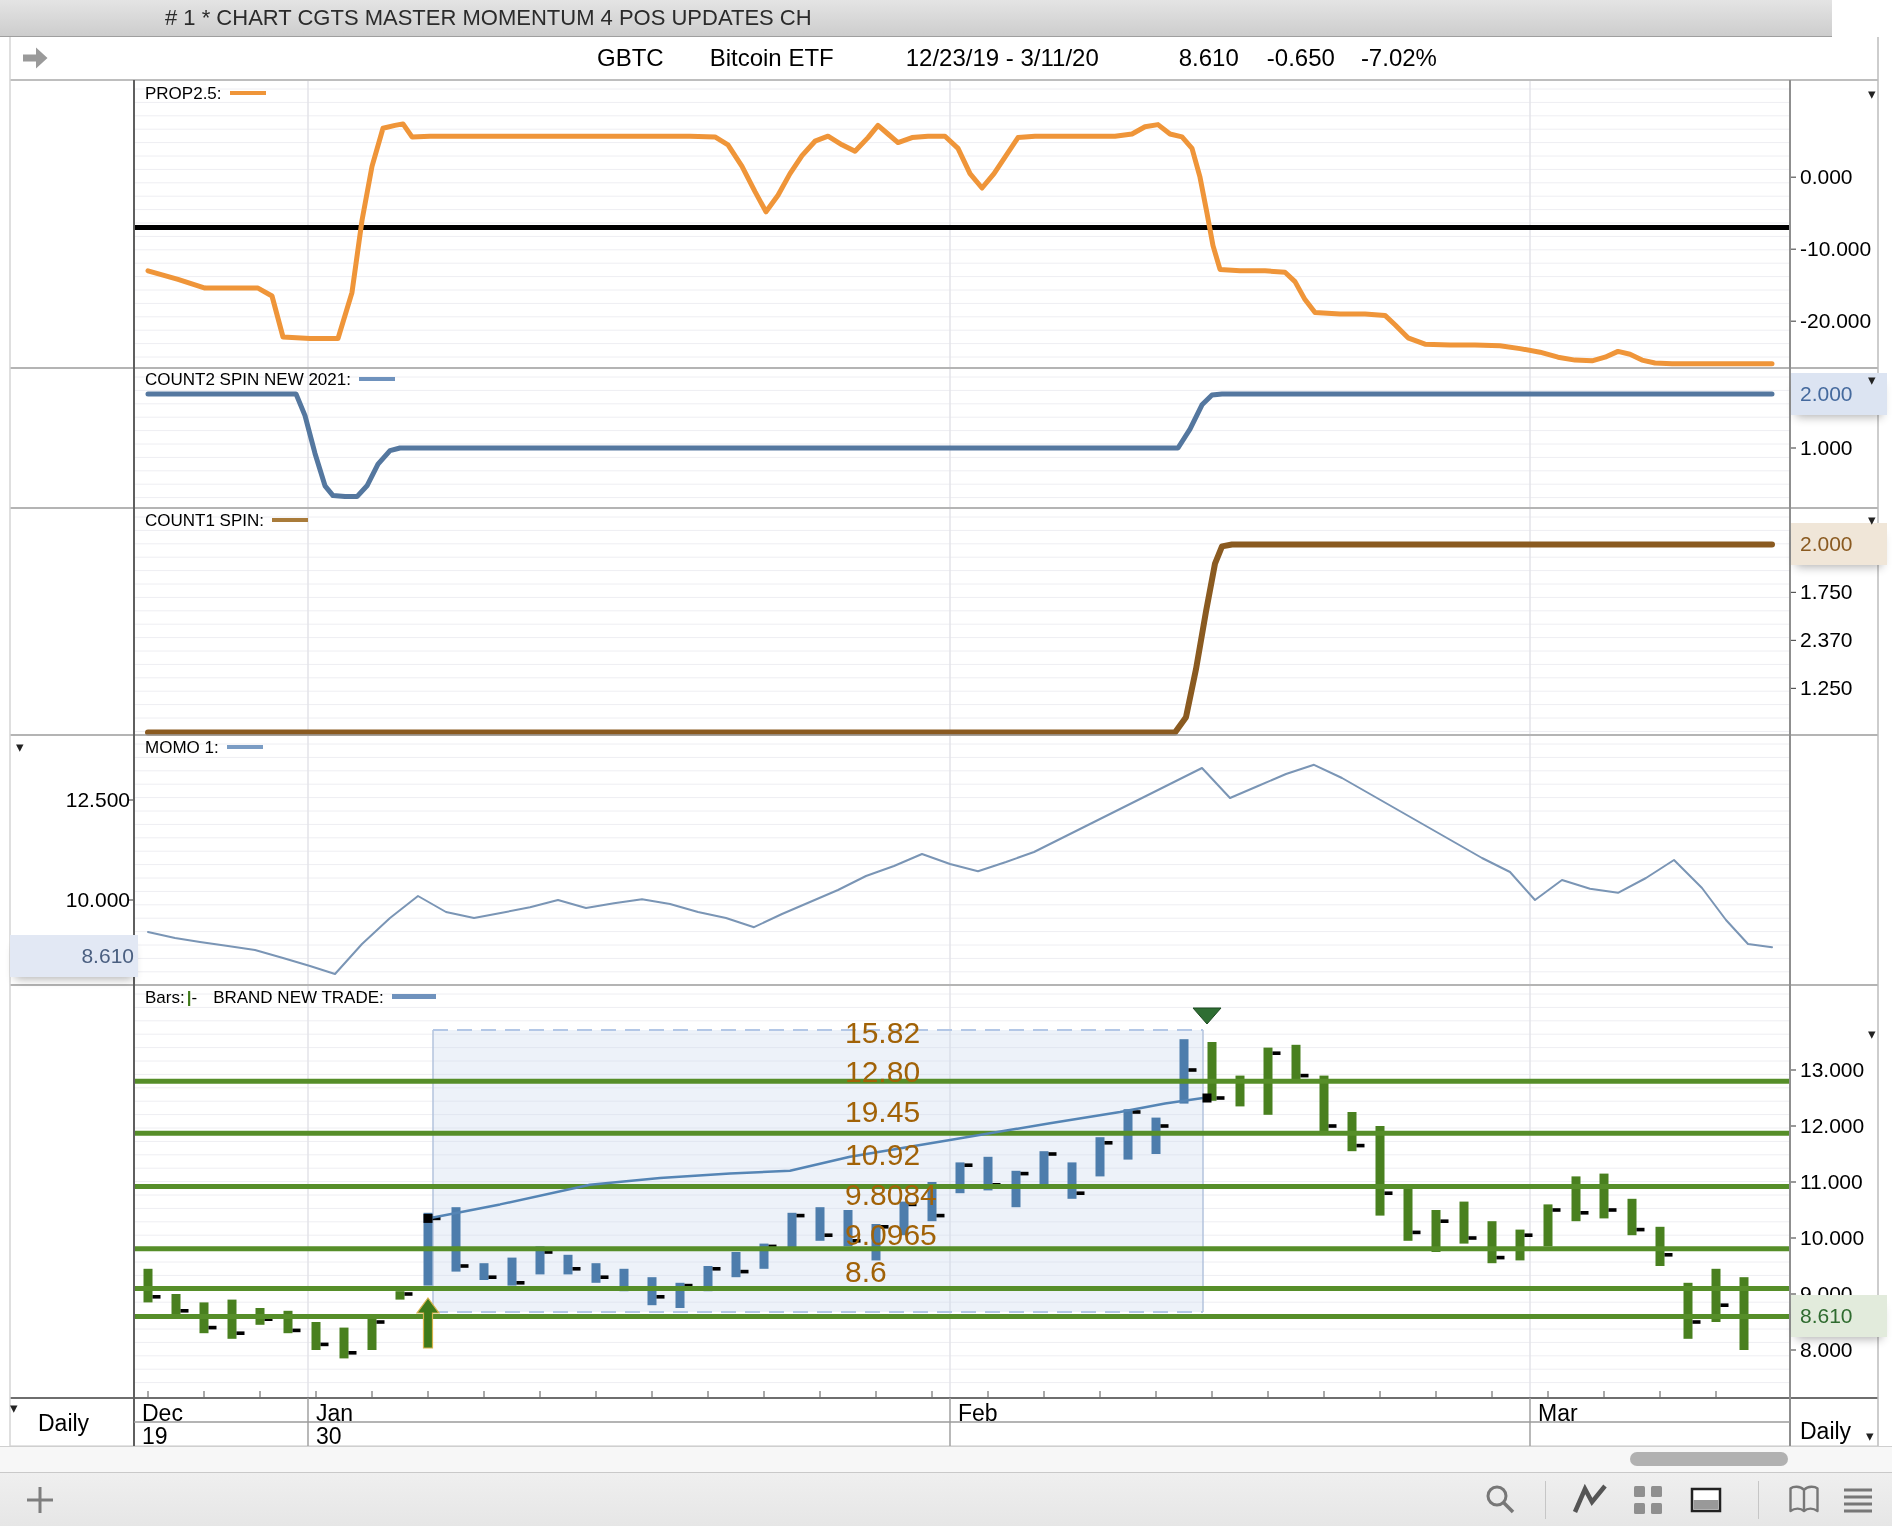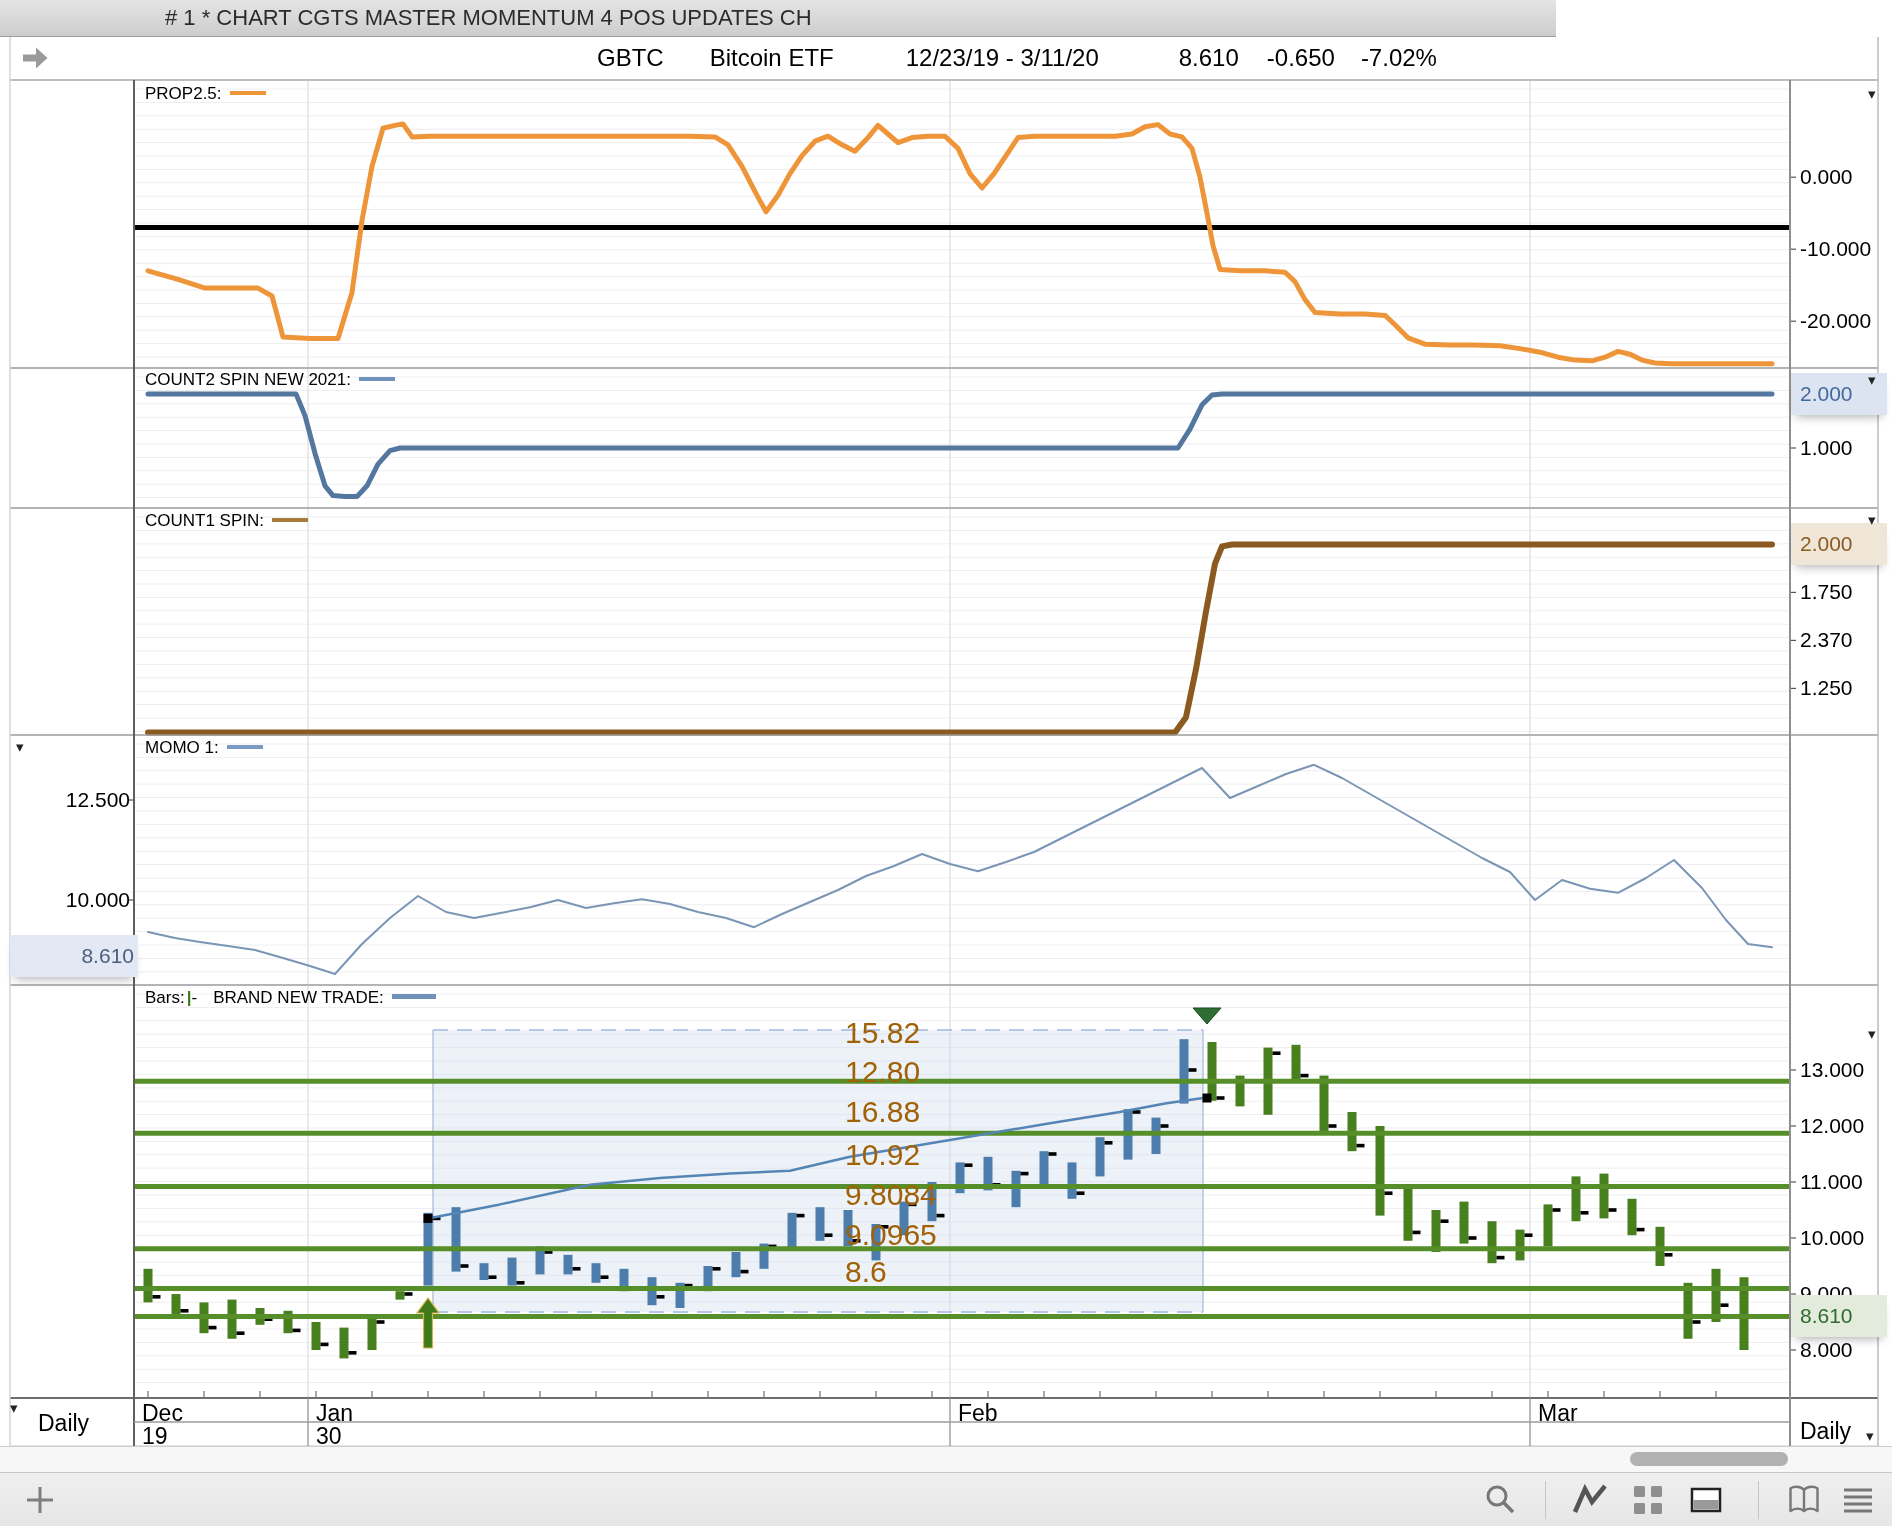--- a/index.html
+++ b/index.html
@@ -4,7 +4,7 @@
 <style>
   html,body{margin:0;padding:0;background:#fff;}
   #app{position:relative;width:1892px;height:1526px;font-family:"Liberation Sans",sans-serif;background:#fff;overflow:hidden;}
-  .titlebar{position:absolute;left:0;top:0;width:1556px;height:36px;background:linear-gradient(#e4e4e4,#cdcdcd);border-bottom:1px solid #9f9f9f;}
+  .titlebar{position:absolute;left:0;top:0;width:1832px;height:36px;background:linear-gradient(#e4e4e4,#cdcdcd);border-bottom:1px solid #9f9f9f;}
   .titlebar span{position:absolute;left:165px;top:0;line-height:36px;font-size:22px;color:#2b2b2b;}
   .headerbar{position:absolute;left:0;top:37px;width:1892px;height:43px;background:#fff;}
   .nav-arrow{position:absolute;left:20px;top:8px;}

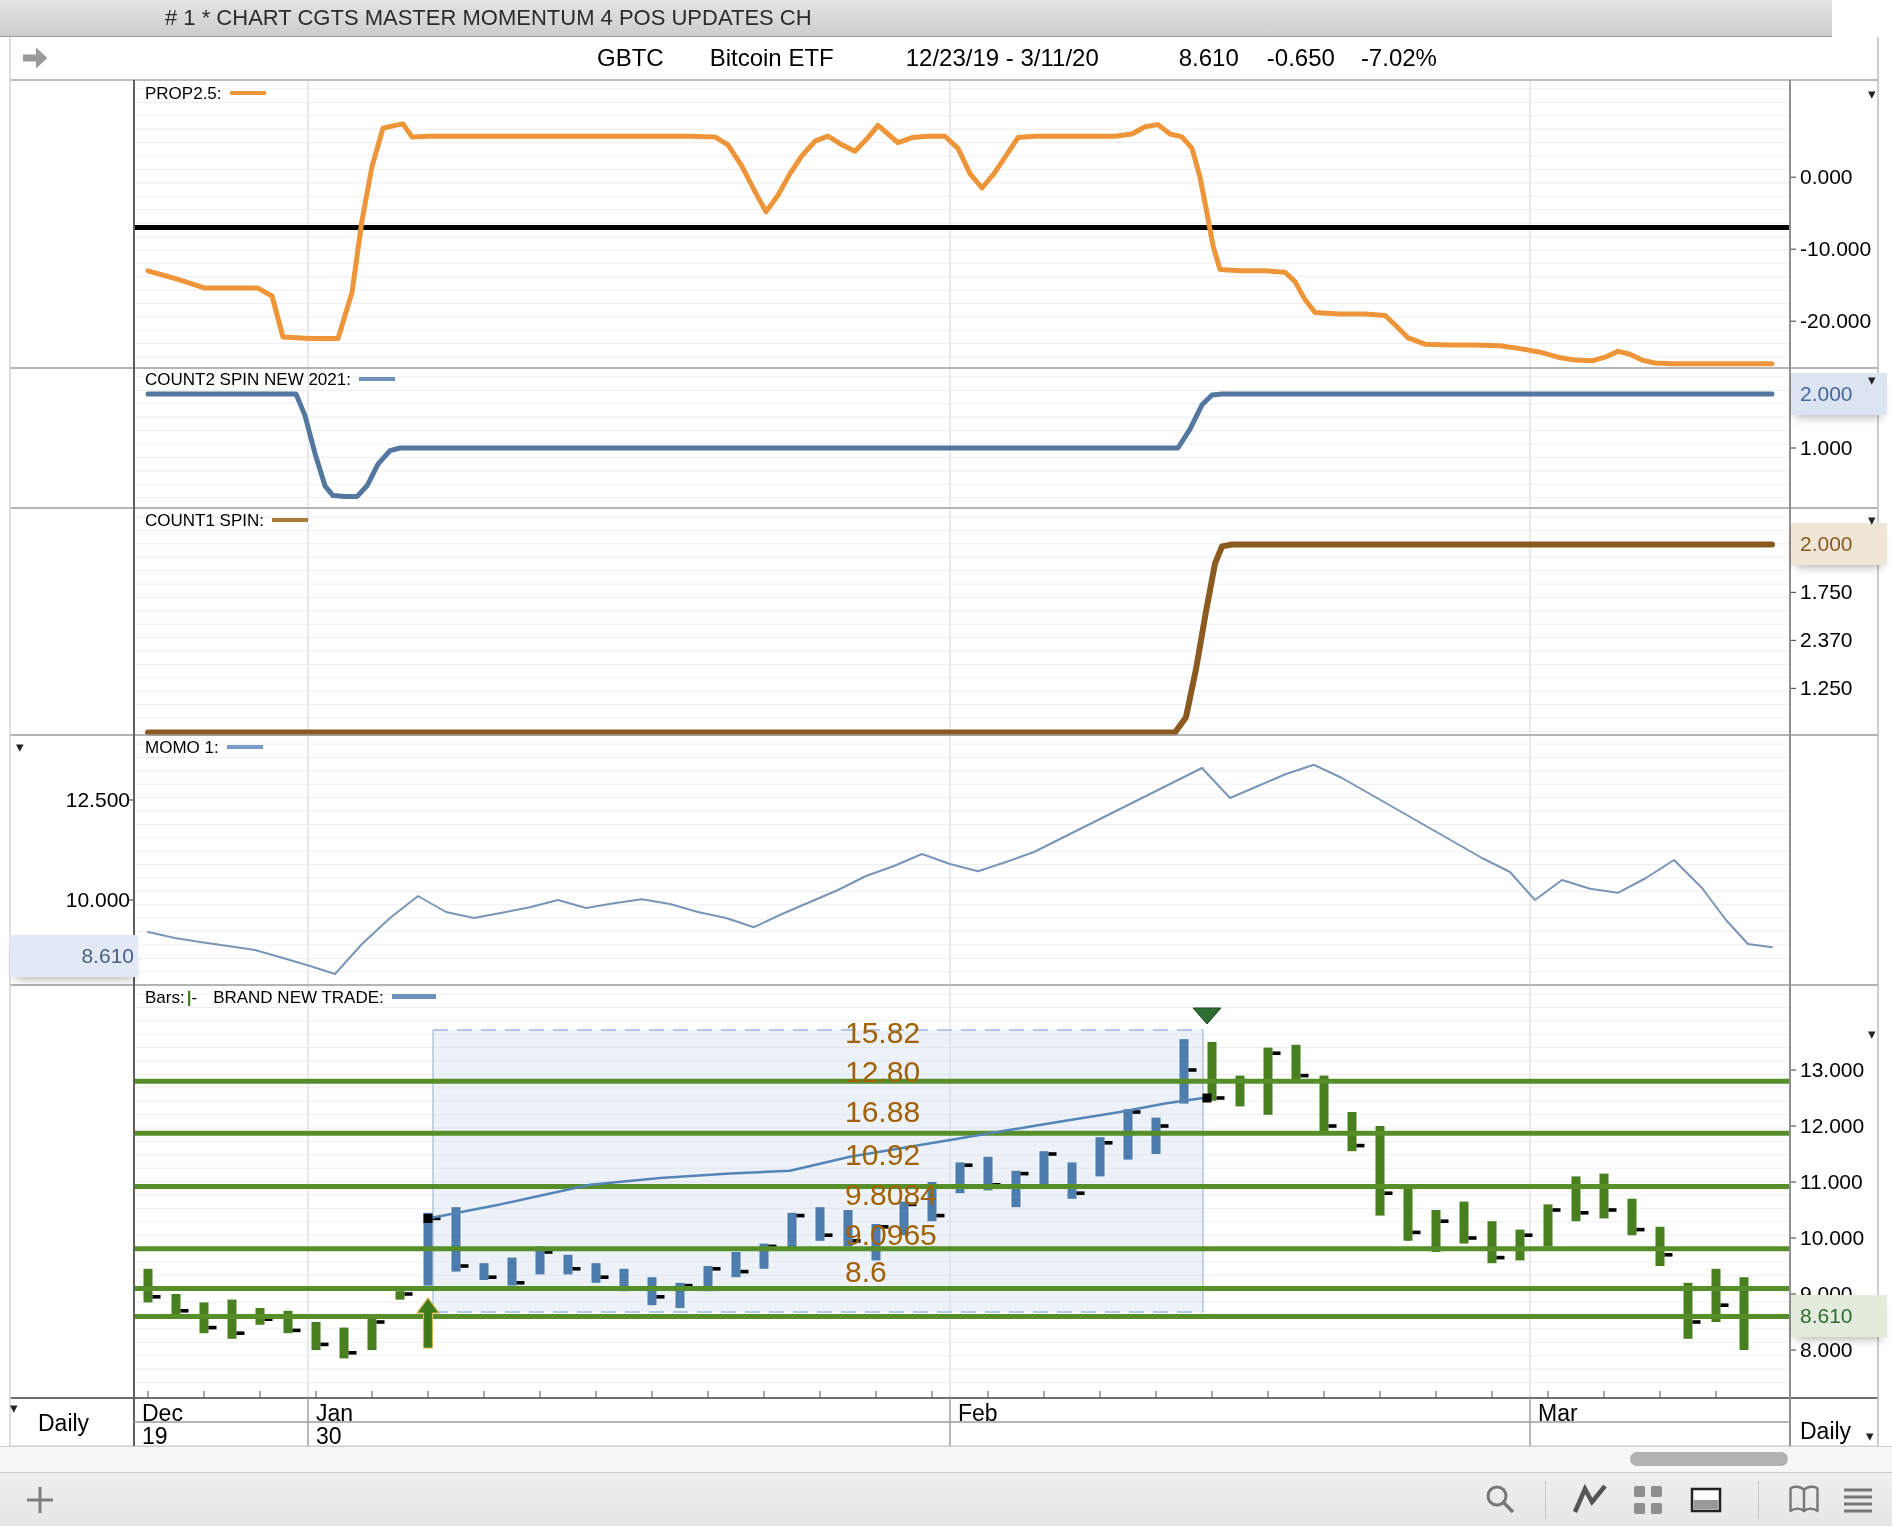--- a/index.html
+++ b/index.html
@@ -496,7 +496,7 @@
         <div class="hl-box" style="left: 10px; width: 124px; text-align: right; padding-right: 4px; top: 955.6px; background: rgb(226, 232, 244); color: rgb(74, 95, 128);">8.610</div>
         <div class="green-label" style="left: 845px; top: 1033px;">15.82</div>
         <div class="green-label" style="left: 845px; top: 1072px;">12.80</div>
-        <div class="green-label" style="left: 845px; top: 1112px;">16.88</div>
+        <div class="green-label" style="left: 845px; top: 1112px;">19.45</div>
         <div class="green-label" style="left: 845px; top: 1155px; text-align: center;">10.92</div>
         <div class="green-label" style="left: 845px; top: 1195px;">9.8084</div>
         <div class="green-label" style="left: 845px; top: 1235px;">9.0965</div>

